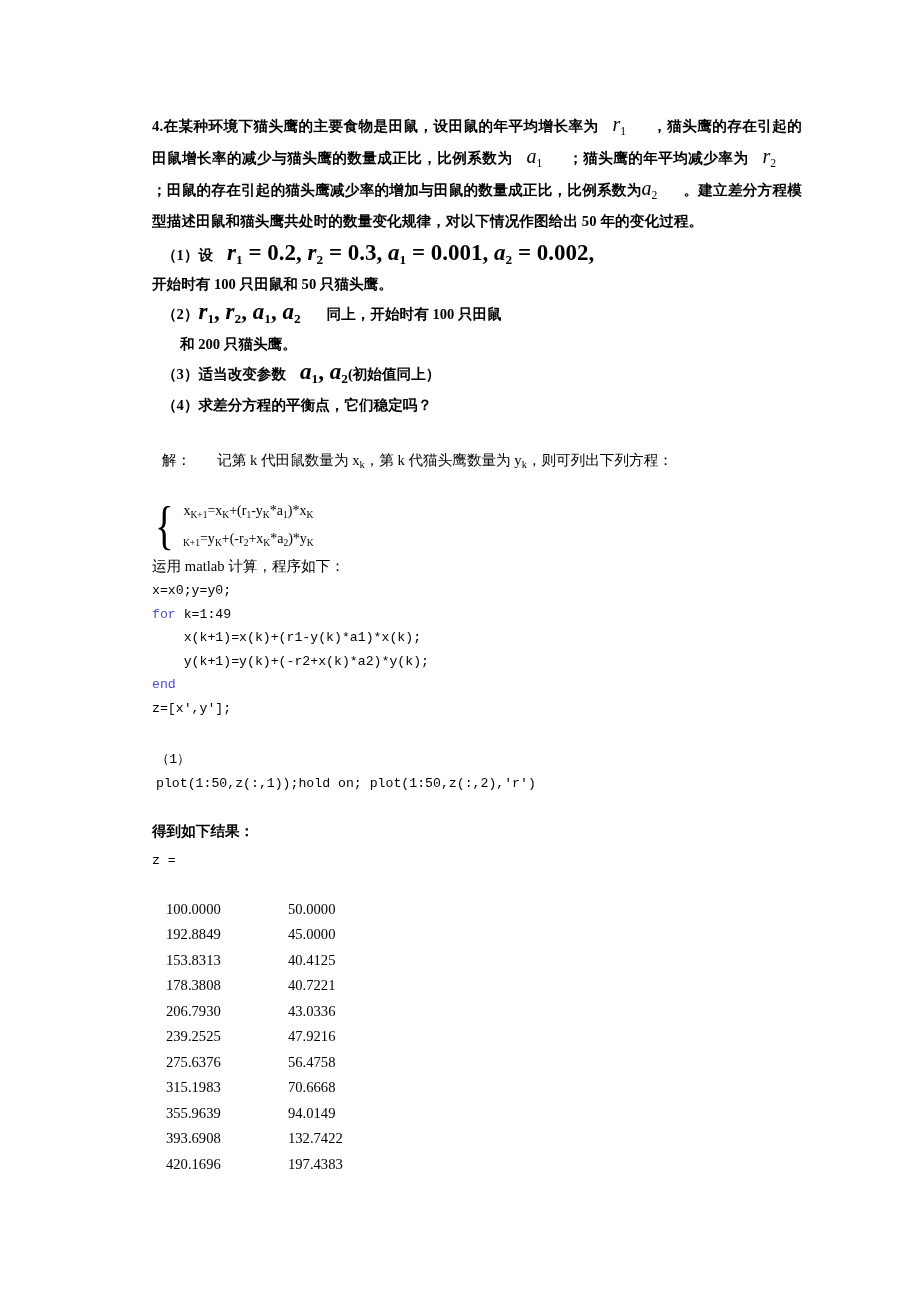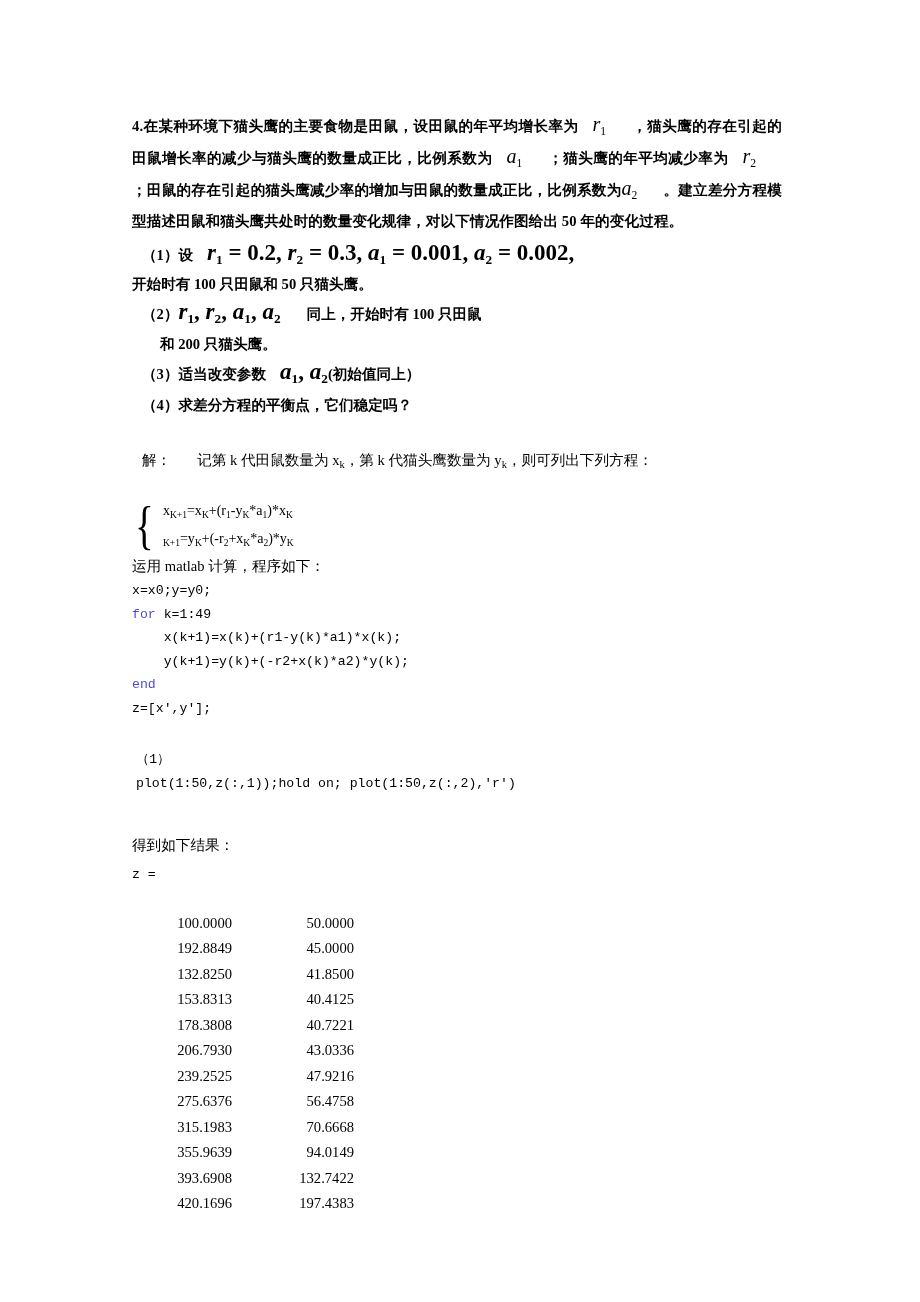--- a/index.html
+++ b/index.html
@@ -17,7 +17,7 @@
   }
   .page {
     position: absolute;
-    left: 132px;
+    left: 152px;
     top: 0;
     width: 650px;
   }

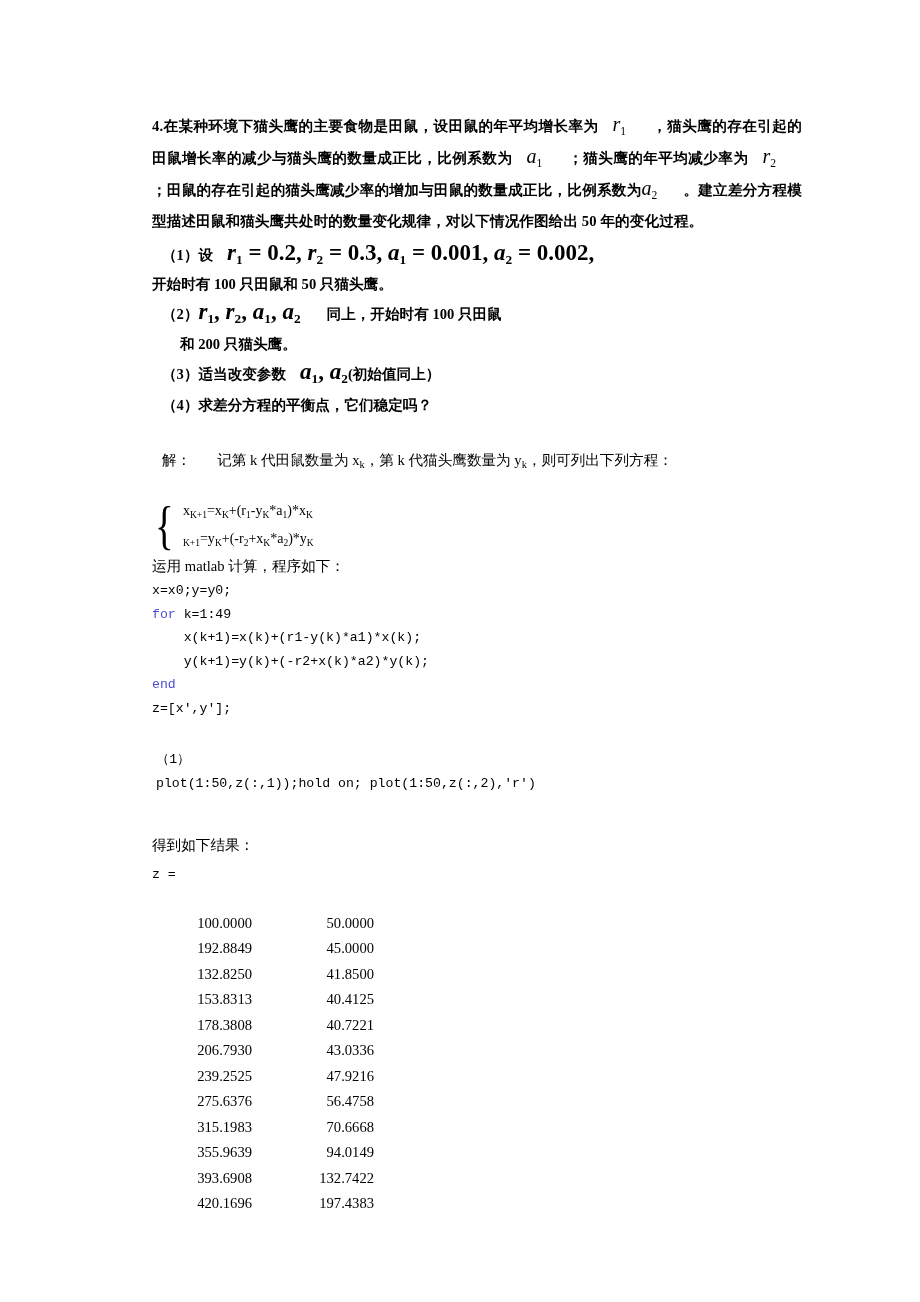--- a/index.html
+++ b/index.html
@@ -101,7 +101,7 @@
     transform: scaleX(0.75);
     transform-origin: center;
   }
-  .eqlines { line-height: 23px; padding-left: 4px; }
+  .eqlines { line-height: 23px; padding-left: 4px; text-align: center; }
   .eqline { white-space: nowrap; font-size: 14px; }
   .eqline sub {
     font-size: 0.68em;

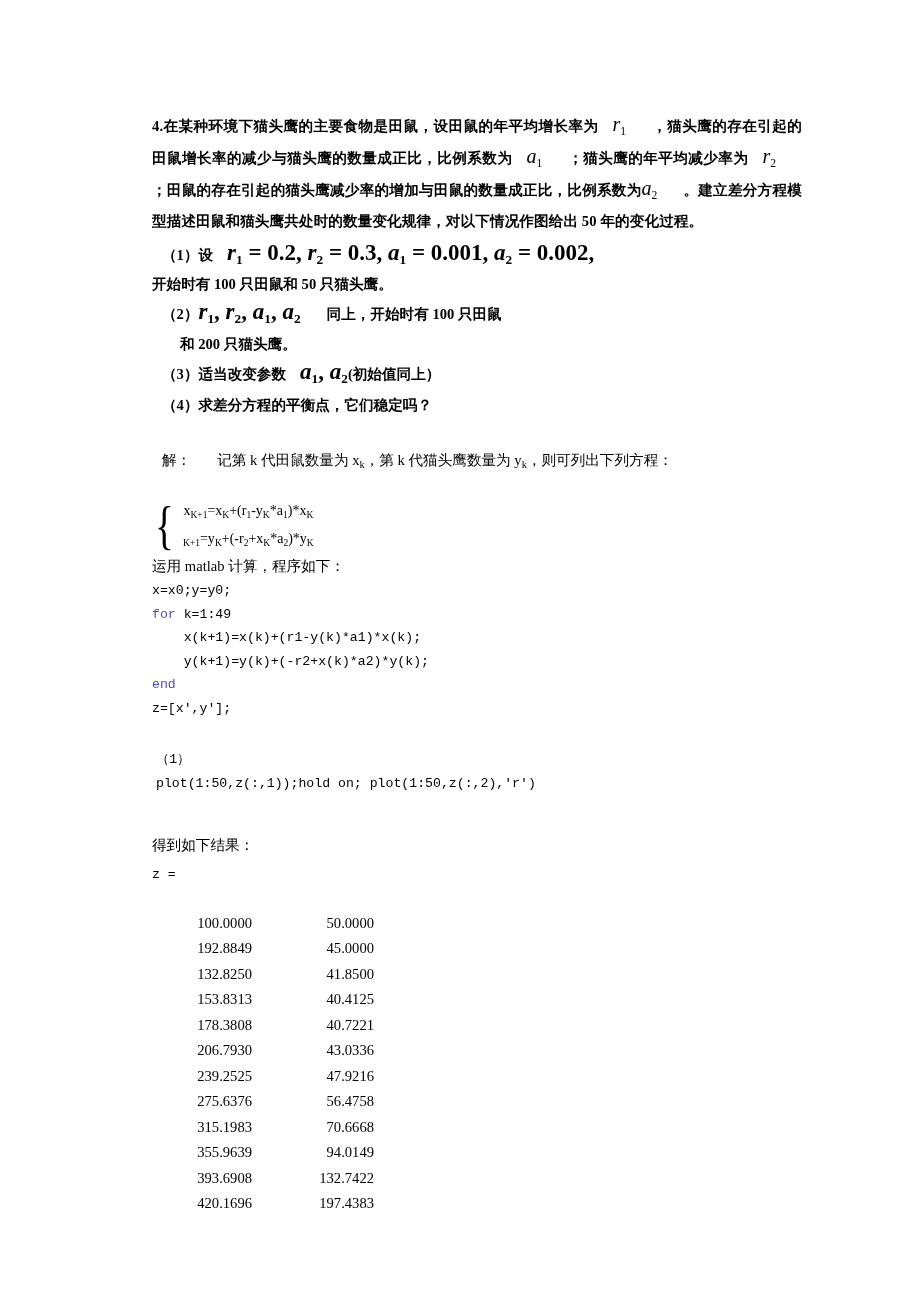--- a/index.html
+++ b/index.html
@@ -129,7 +129,8 @@
   .result-label {
     font-size: 14.6px;
     line-height: 24px;
-    margin-top: 38px;
+    margin-top: 24px;
+    font-weight: bold;
   }
   .zline {
     font-family: "Liberation Mono", "DejaVu Sans Mono", monospace;

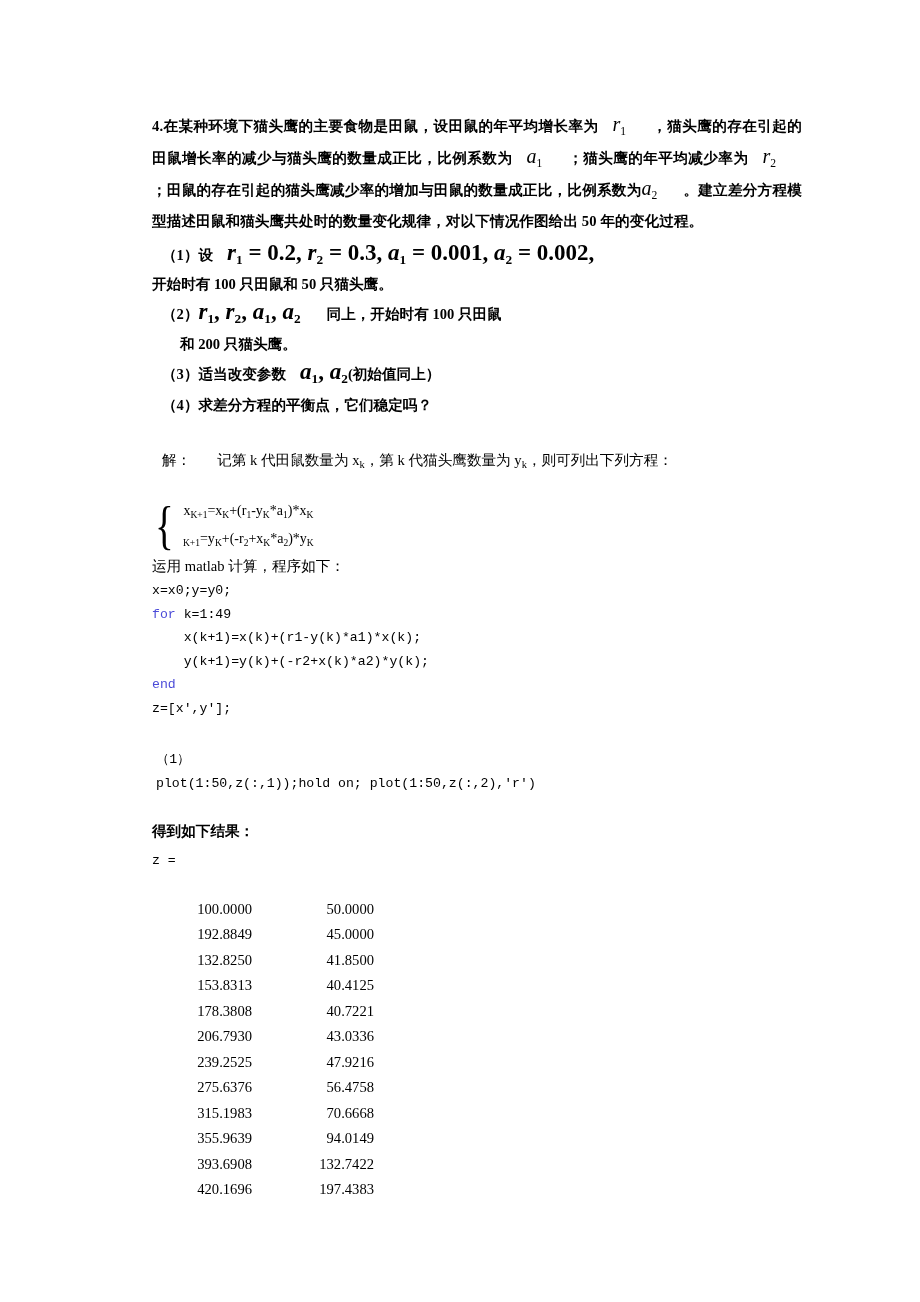--- a/index.html
+++ b/index.html
@@ -149,7 +149,7 @@
   }
   .outtable td {
     padding: 0 0 8.5px 0;
-    text-align: right;
+    text-align: left;
     white-space: nowrap;
   }
   .outtable td.c1 { width: 86px; }

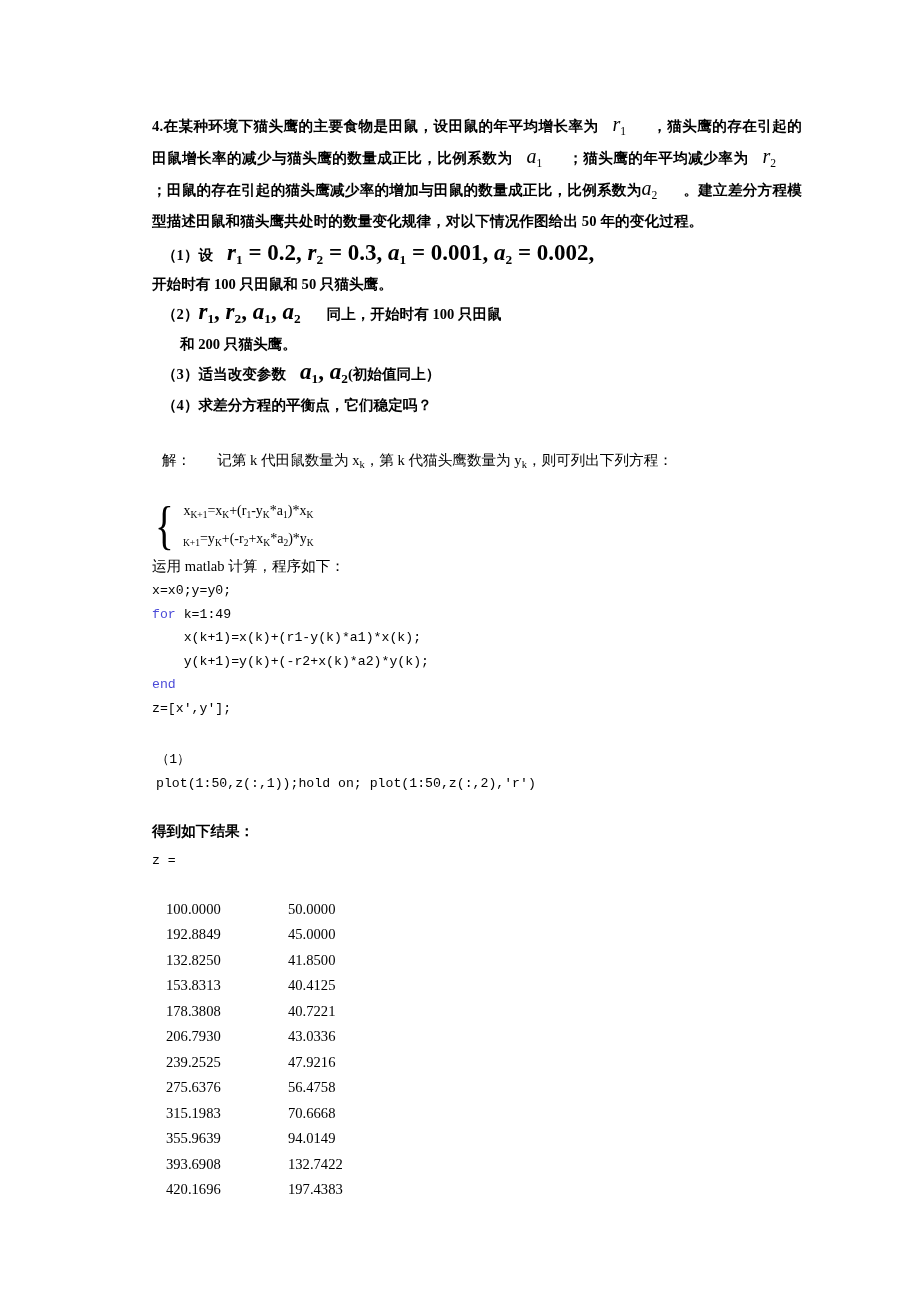--- a/index.html
+++ b/index.html
@@ -223,10 +223,6 @@
           <td class="c2">45.0000</td>
         </tr>
         <tr>
-          <td class="c1">132.8250</td>
-          <td class="c2">41.8500</td>
-        </tr>
-        <tr>
           <td class="c1">153.8313</td>
           <td class="c2">40.4125</td>
         </tr>

